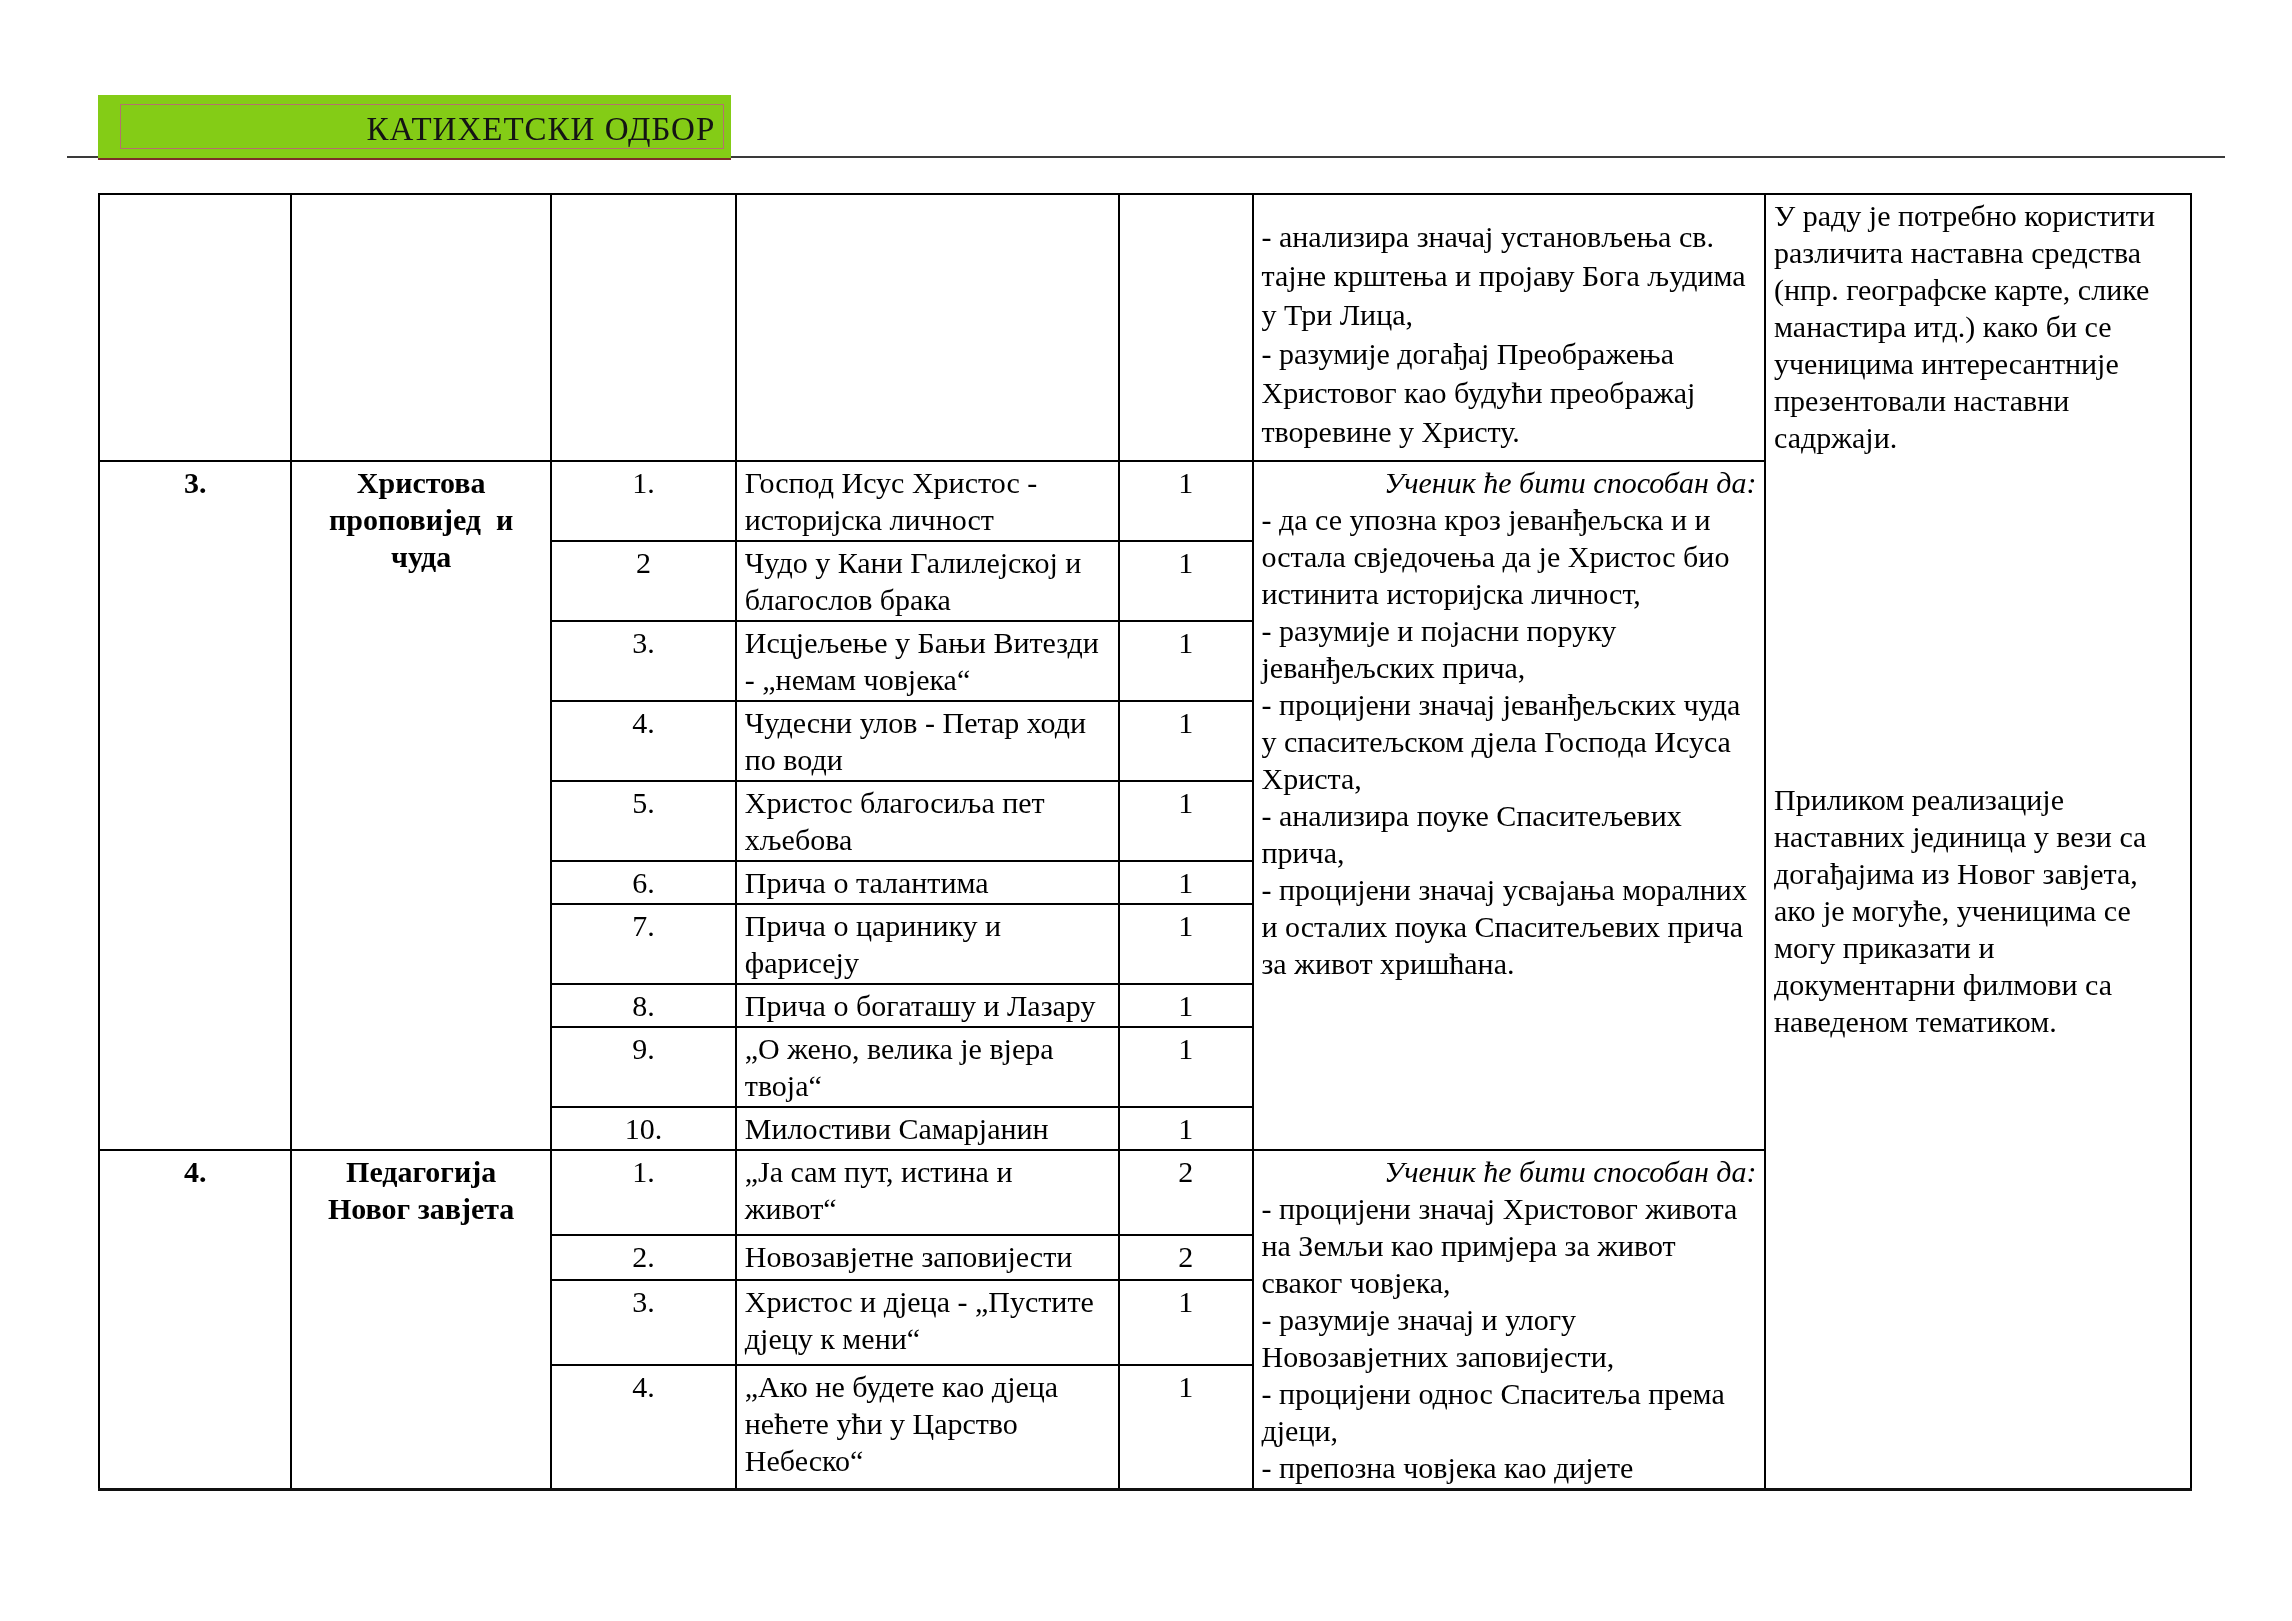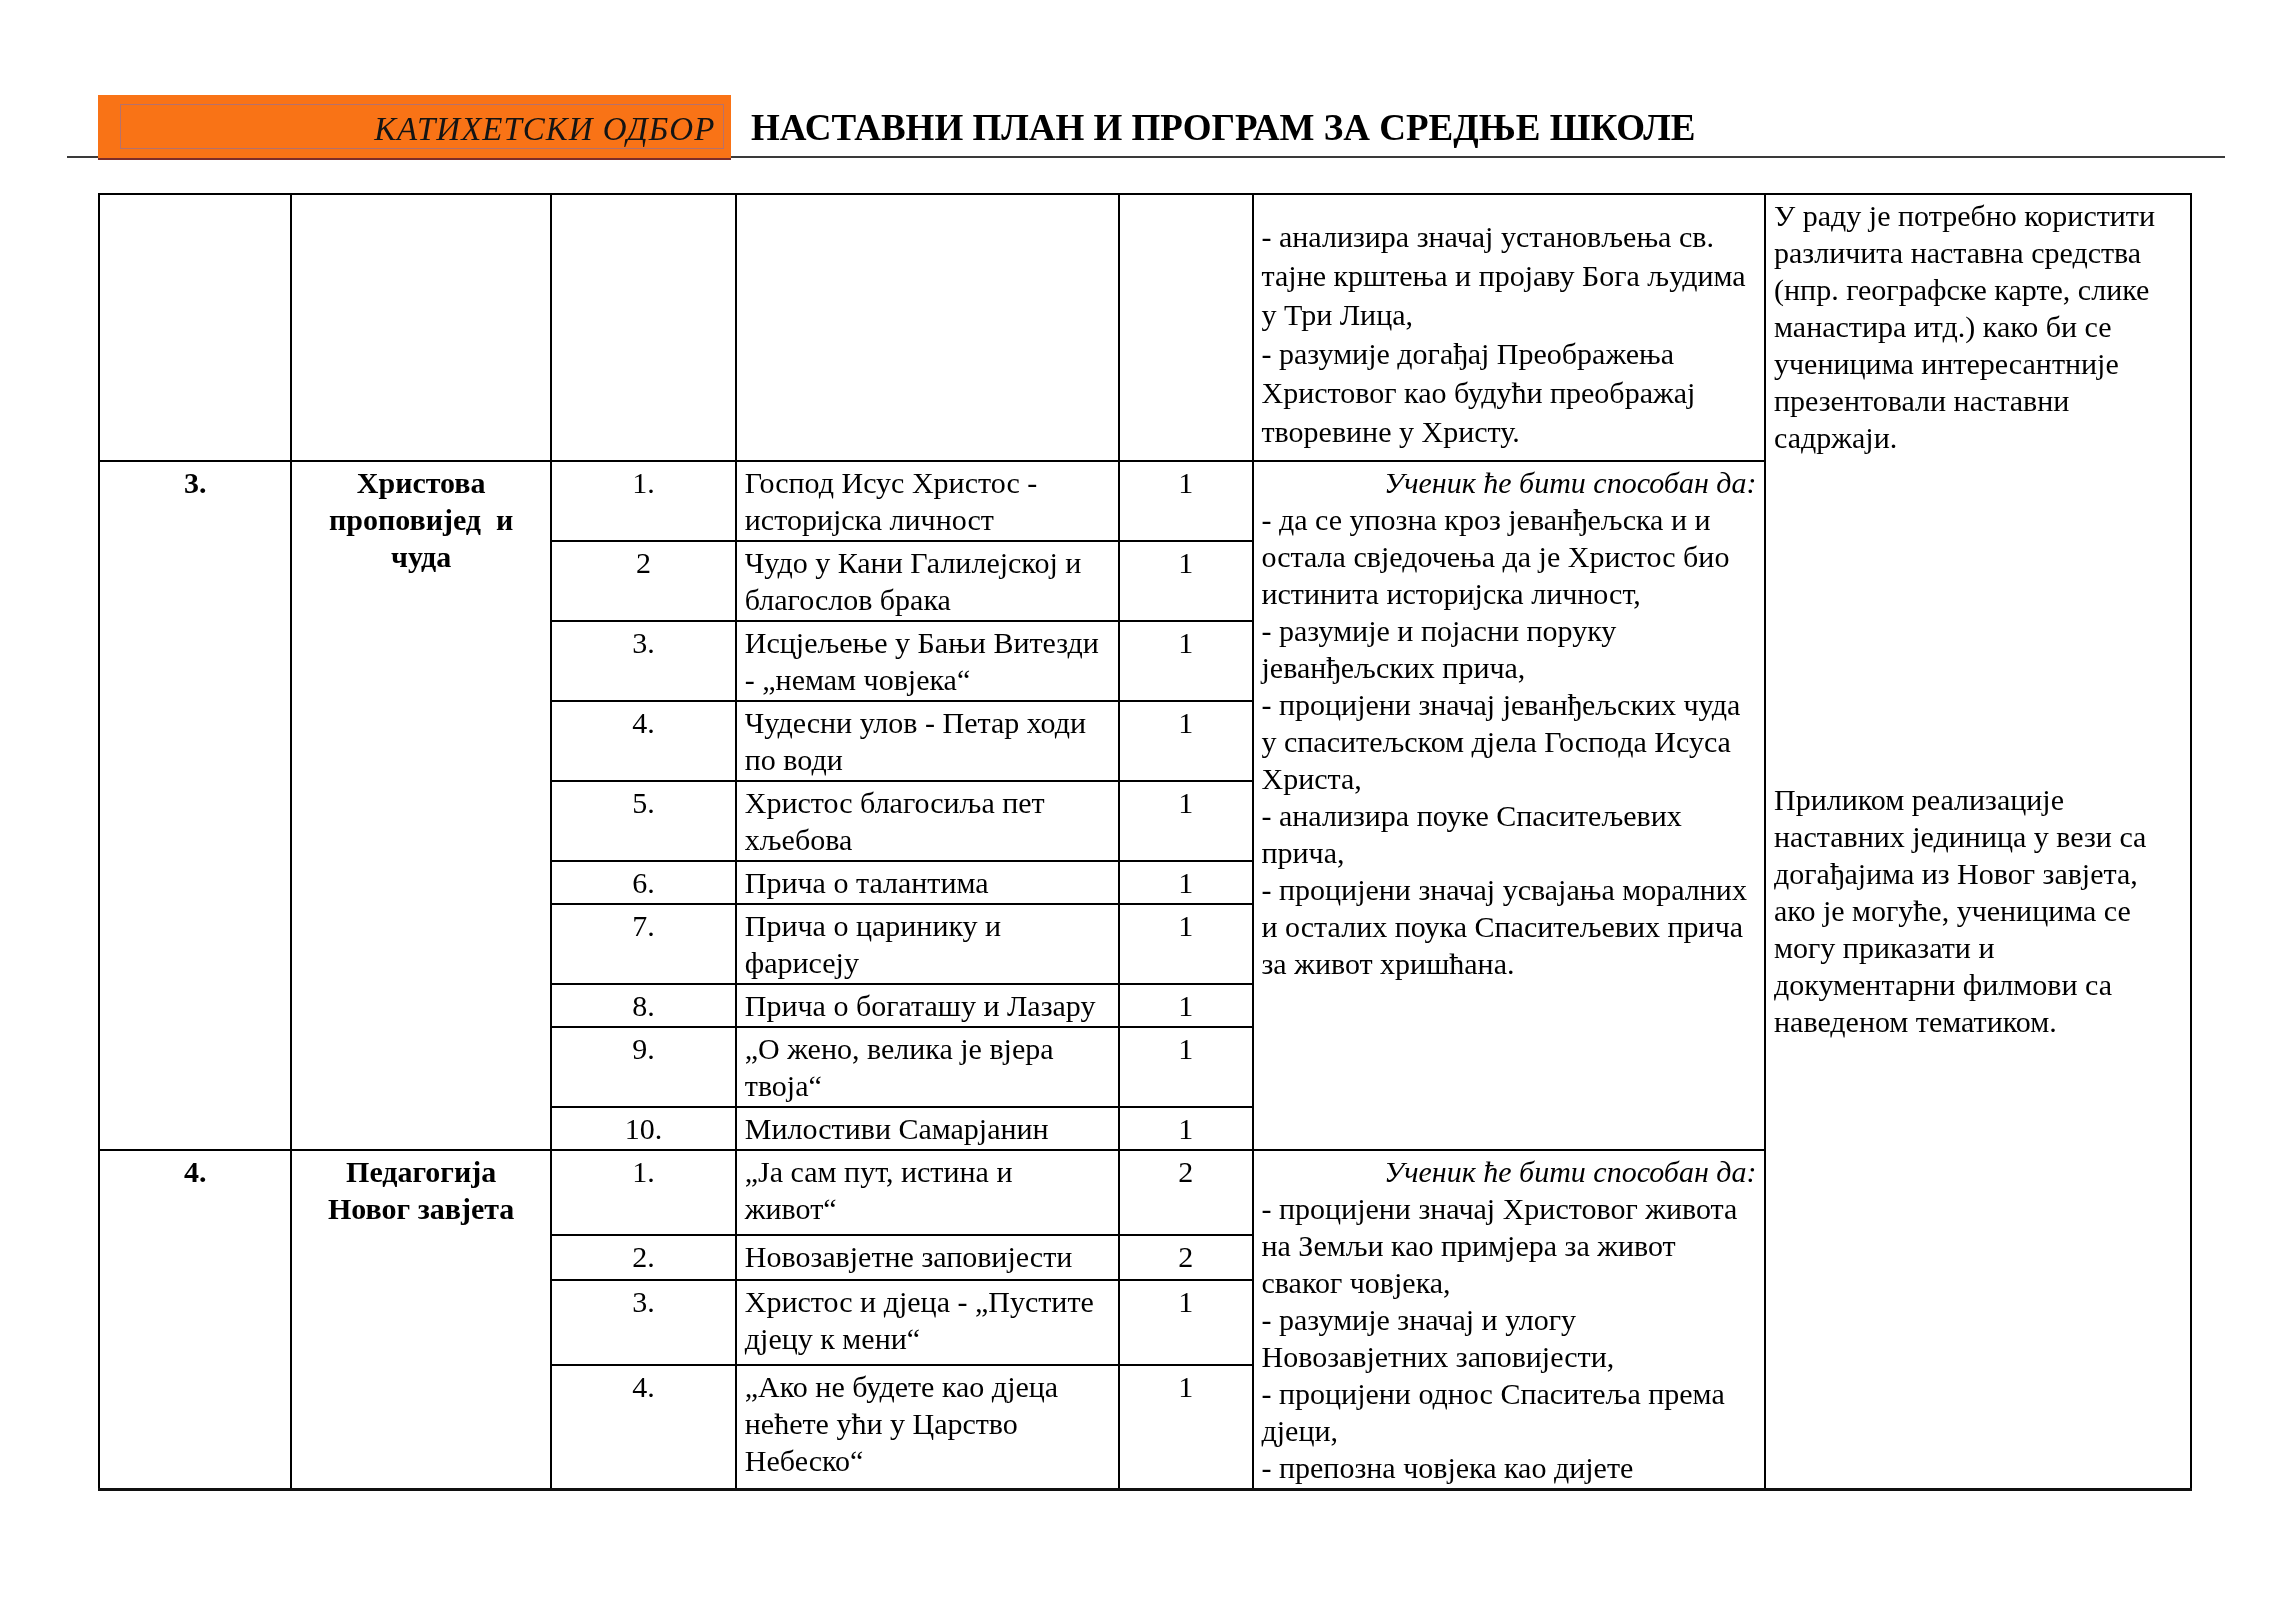--- a/index.html
+++ b/index.html
@@ -62,7 +62,7 @@
 
 <div class="page">
   <div class="header">
-    <div class="brand-bar" style="background: #f97316; font-style: italic;">
+    <div class="brand-bar" style="background: #84cc16;">
       <span class="brand-text">КАТИХЕТСКИ ОДБОР</span>
     </div>
     <div class="doc-title">НАСТАВНИ ПЛАН И ПРОГРАМ ЗА СРЕДЊЕ ШКОЛЕ</div>

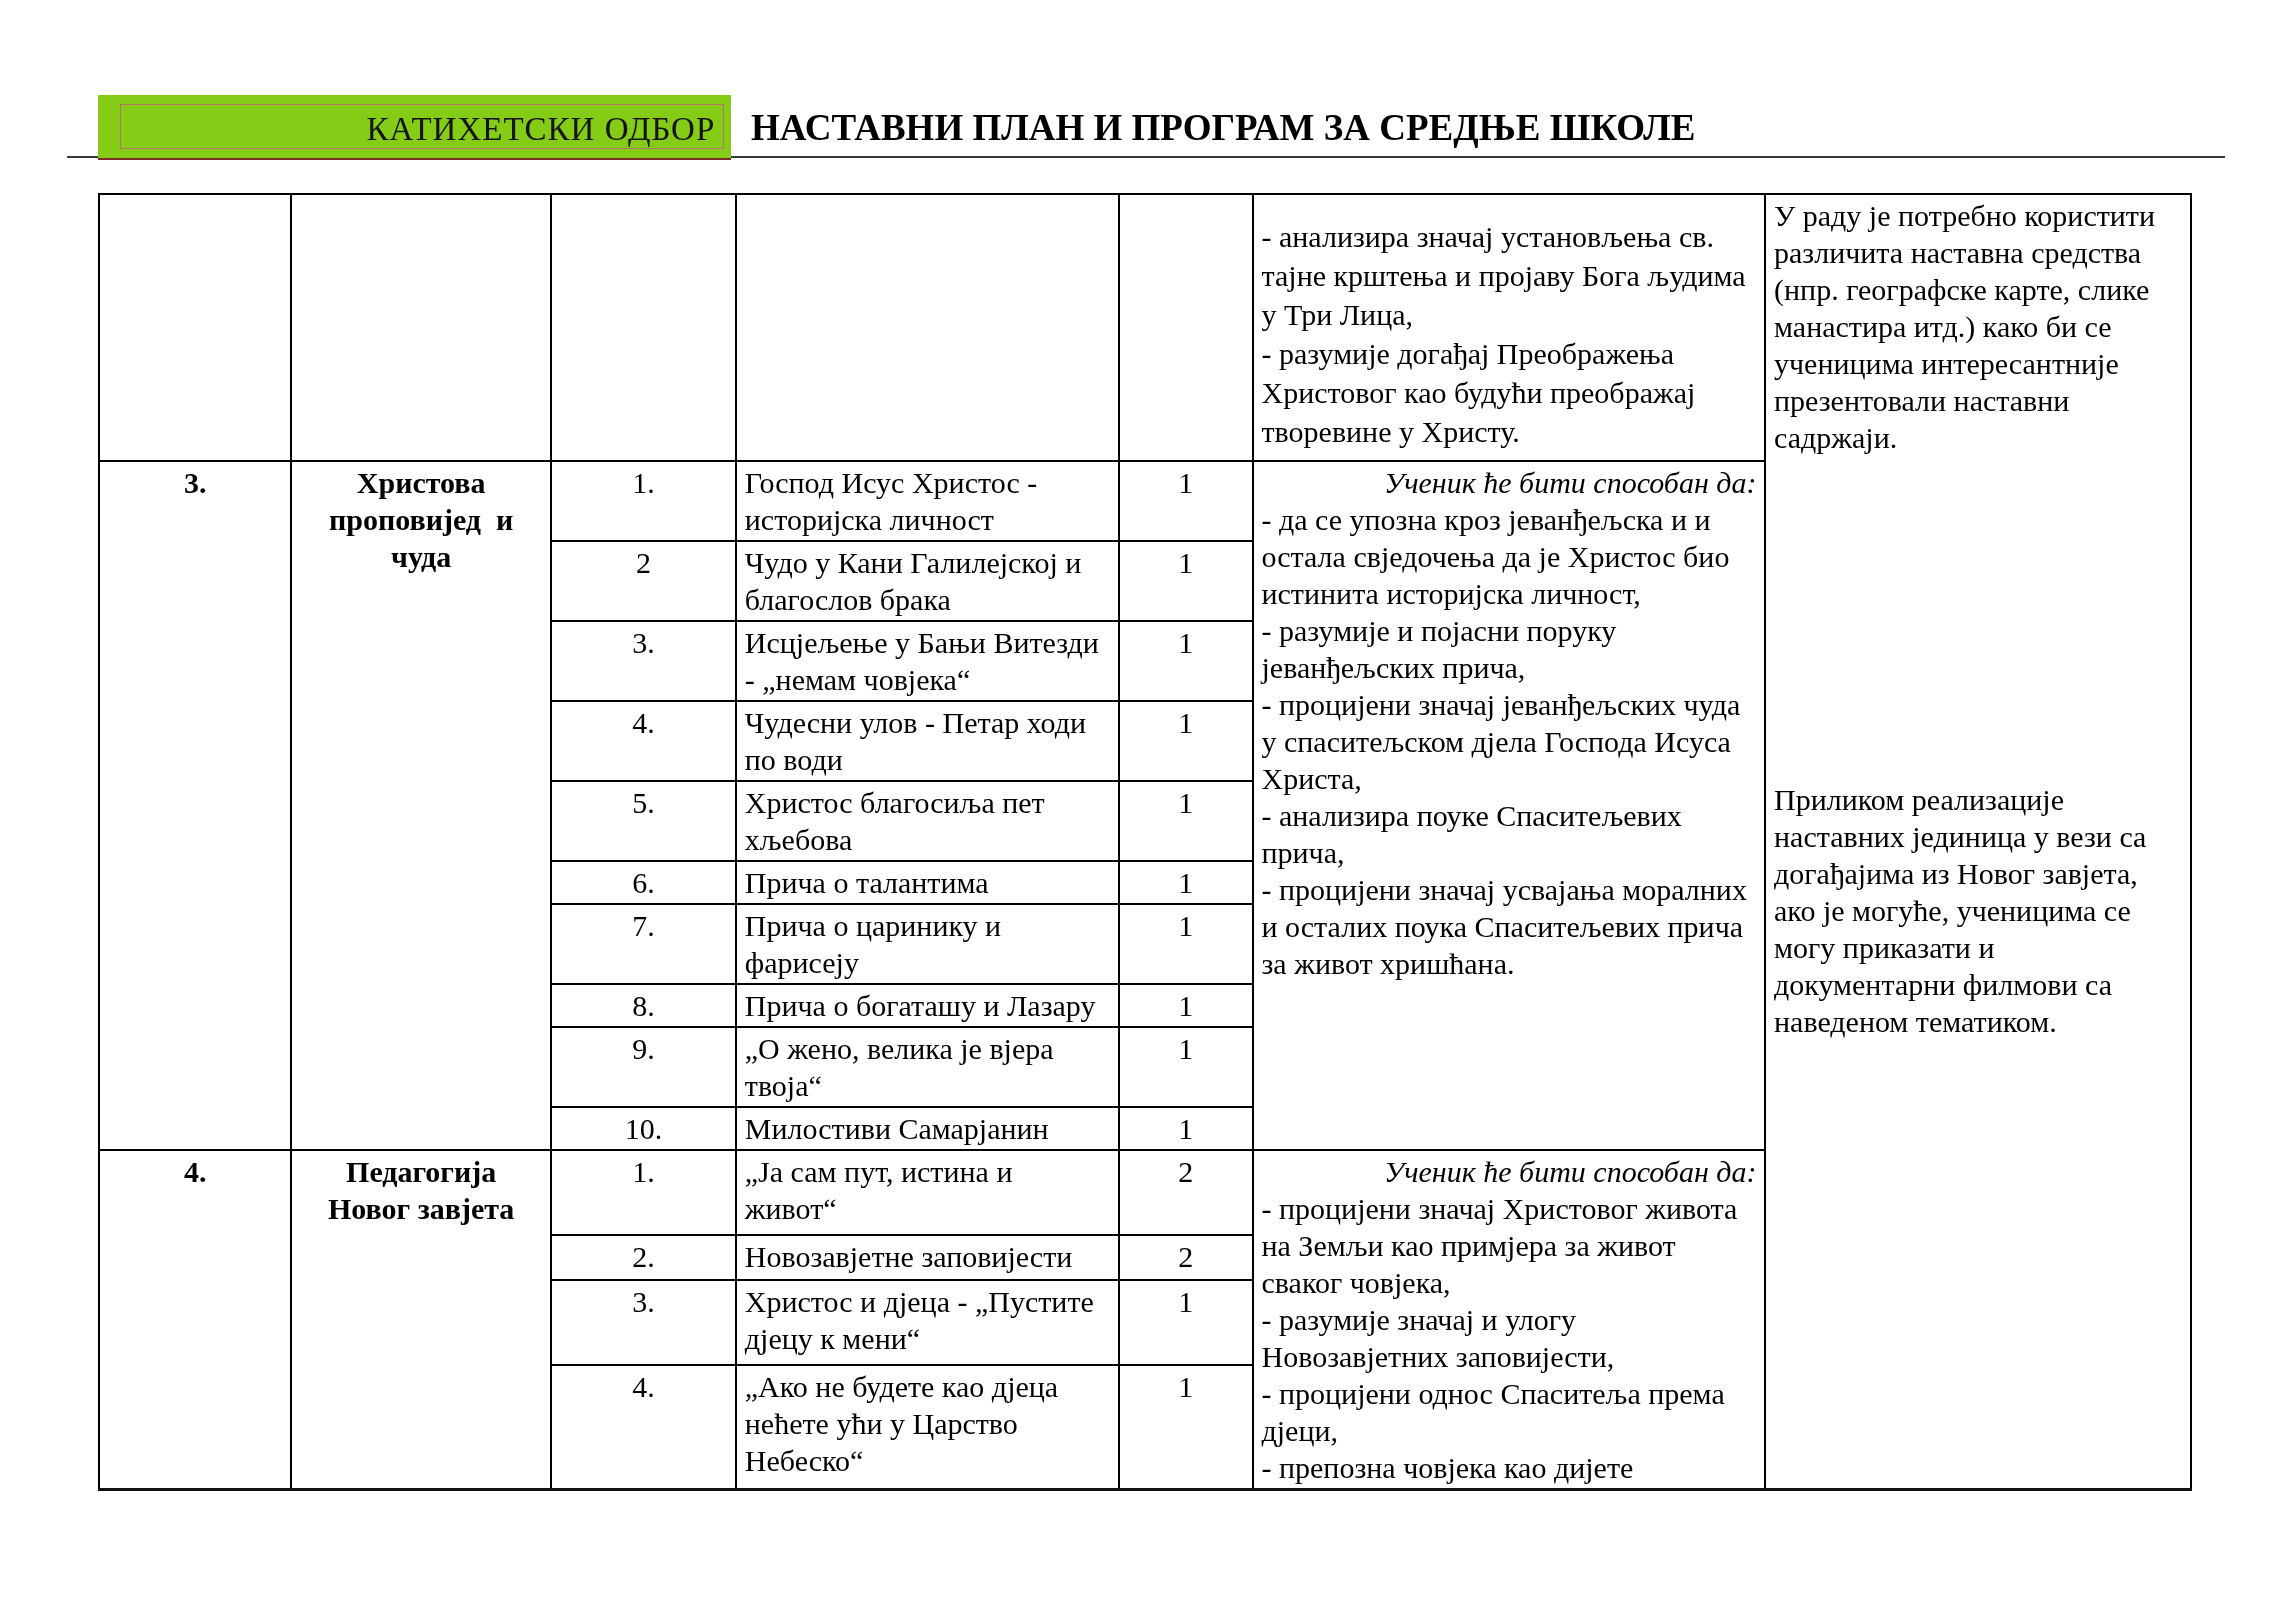--- a/index.html
+++ b/index.html
@@ -65,7 +65,6 @@
     <div class="brand-bar" style="background: #84cc16;">
       <span class="brand-text">КАТИХЕТСКИ ОДБОР</span>
     </div>
-    <div class="doc-title">НАСТАВНИ ПЛАН И ПРОГРАМ ЗА СРЕДЊЕ ШКОЛЕ</div>
   </div>
 
   <table class="curriculum">

